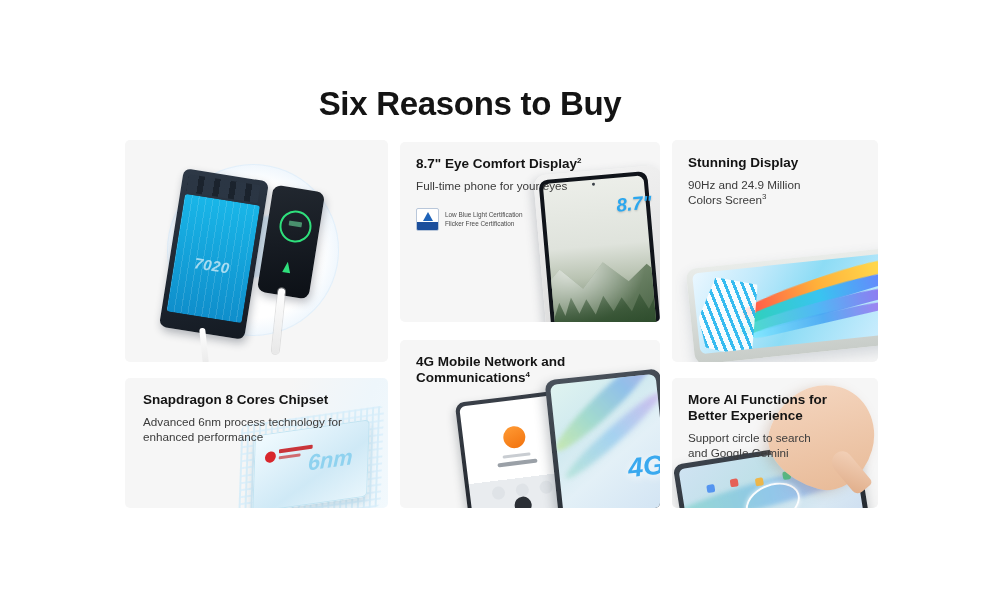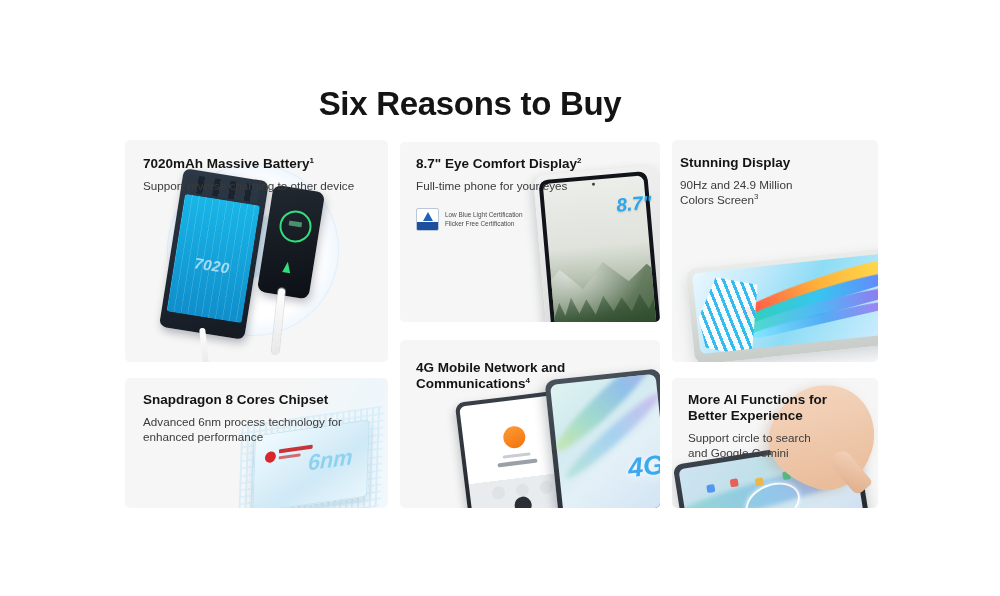--- a/index.html
+++ b/index.html
@@ -368,10 +368,6 @@
     <div class="c1-cable"></div>
     <div class="c1-cable2"></div>
   </div>
-  <div class="card-text">
-    <p class="c-title"><span>7020mAh Massive Battery</span><sup>1</sup></p>
-    <p class="c-sub">Support reverse charging to other device</p>
-  </div>
 </div>
 
 <div class="card" id="card2">

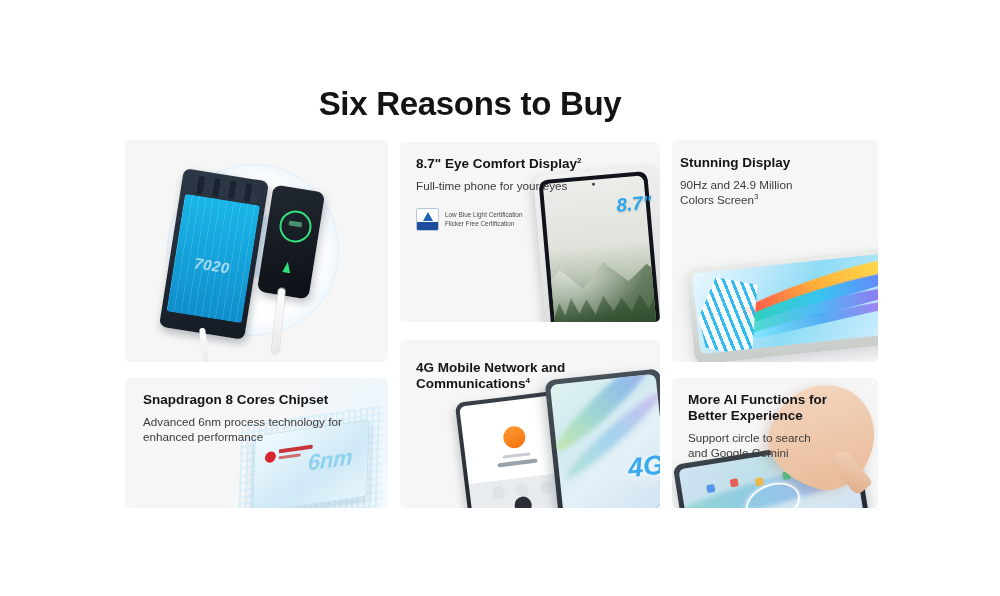--- a/index.html
+++ b/index.html
@@ -177,7 +177,7 @@
 
   
   #card3{left:672px;top:140px;width:206px;height:222px;}
-  #card3 .card-text{left:8px;top:15px;}
+  #card3 .card-text{left:16px;top:15px;}
   .c3-hz{
     position:absolute;left:40px;top:75px;
     font-size:46px;font-weight:bold;font-style:italic;

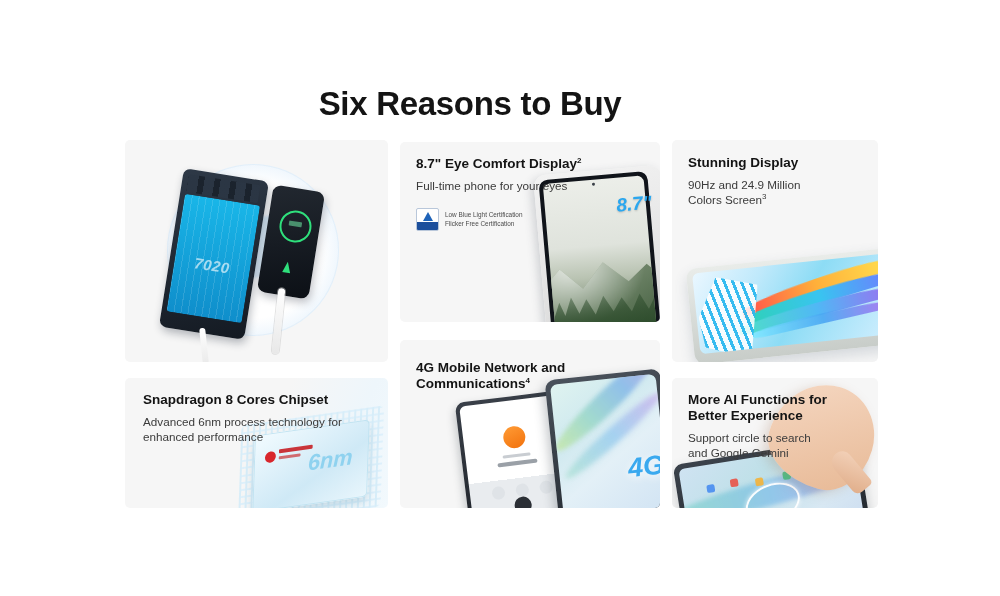--- a/index.html
+++ b/index.html
@@ -256,7 +256,7 @@
 
   
   #card5{left:400px;top:340px;width:260px;height:168px;}
-  #card5 .card-text{left:16px;top:14px;margin-top:6px;}
+  #card5 .card-text{left:16px;top:14px;}
   .c5-tabA{
     position:absolute;left:62px;top:56px;width:110px;height:126px;
     background:linear-gradient(170deg,#3a4049,#1b1f25);

